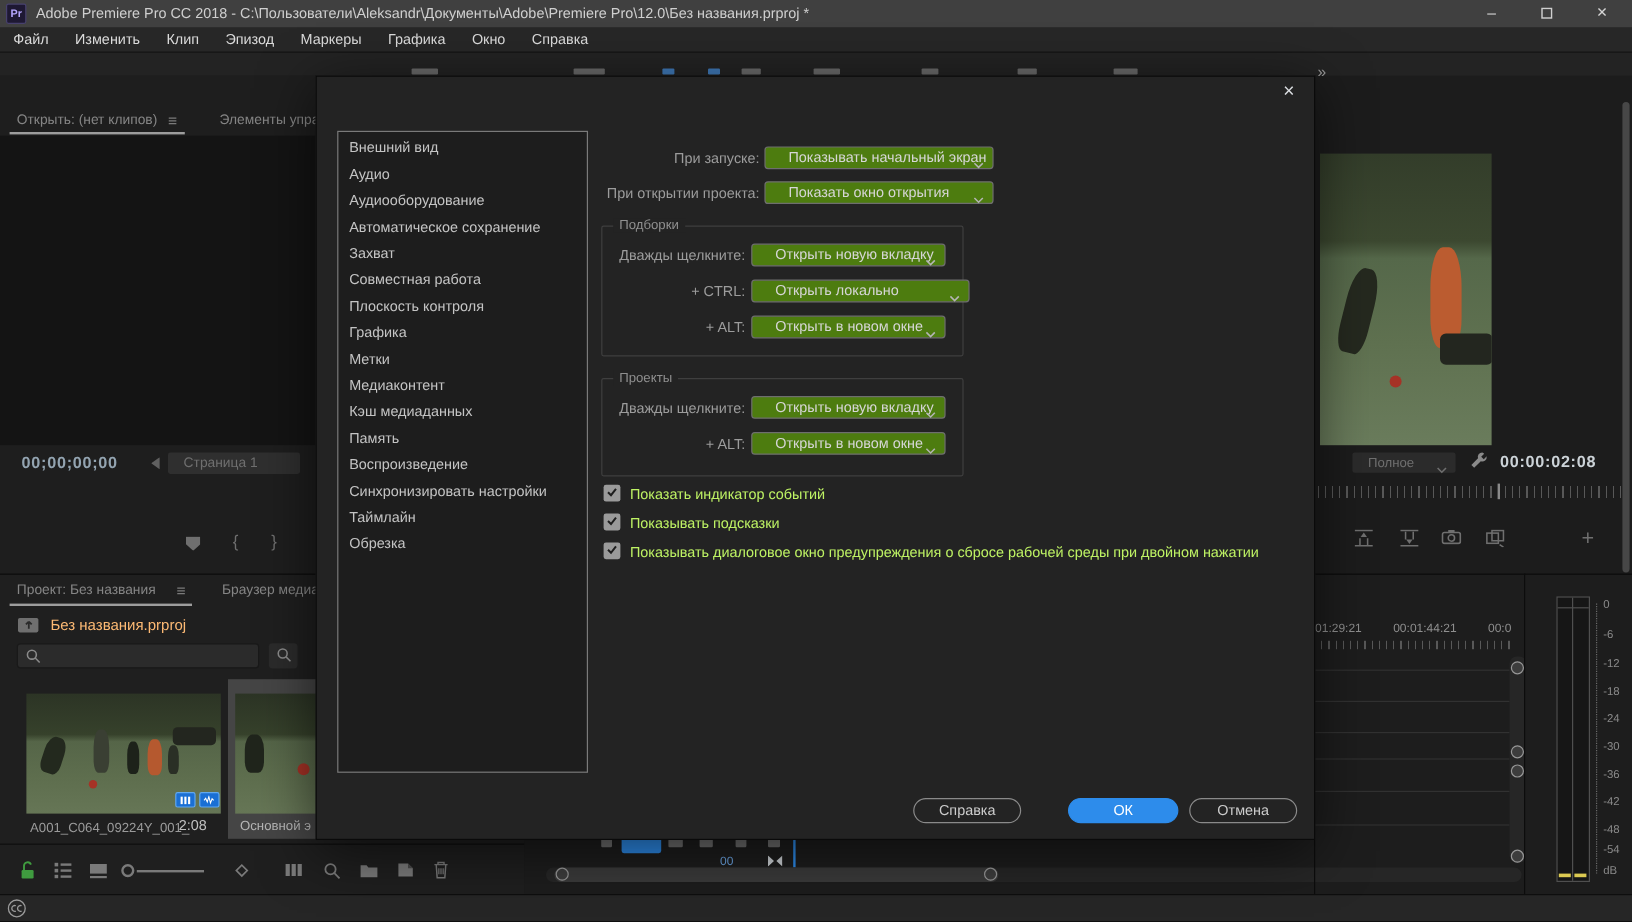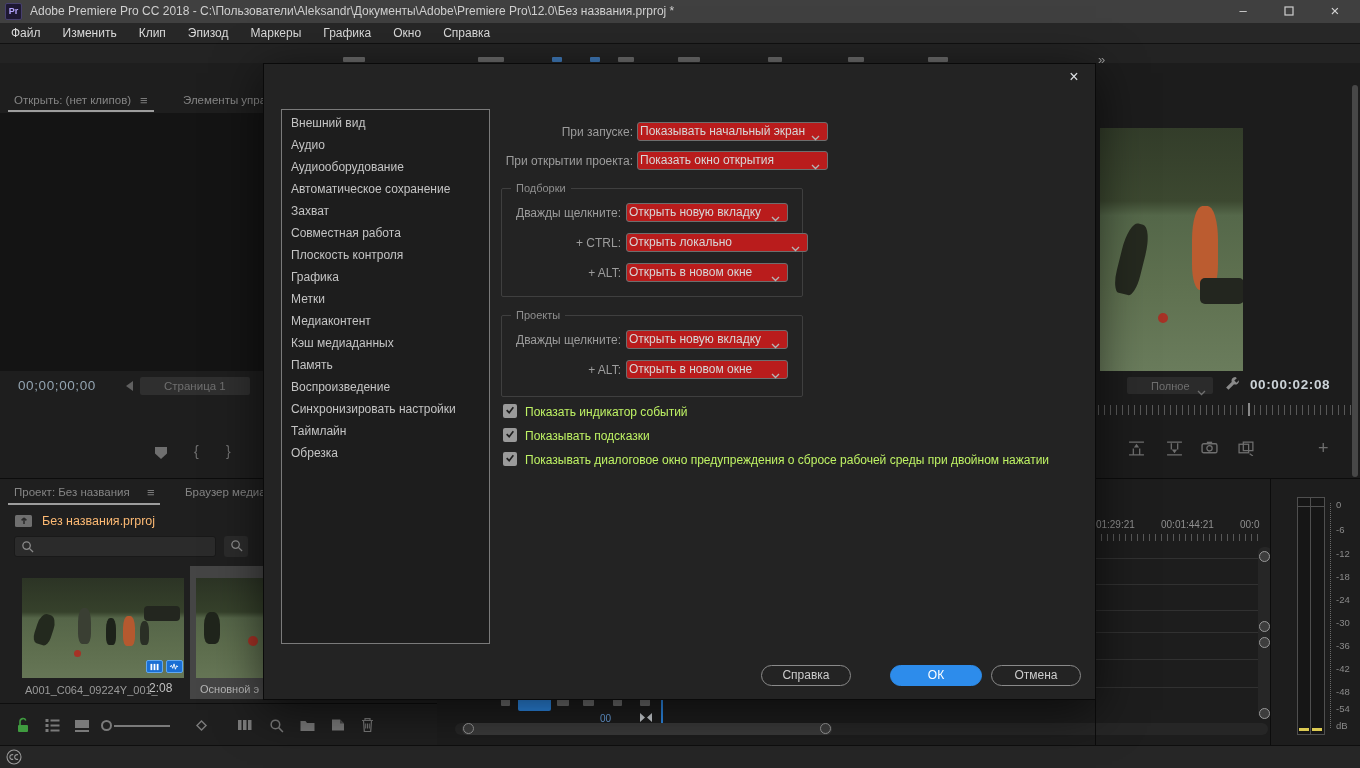--- a/index.html
+++ b/index.html
@@ -63,8 +63,8 @@
   .cat{height:22px;line-height:22px;padding-left:9px;color:#c4c4c4;font-size:12px;white-space:nowrap}
   .cat.sel{background:#4f4f4f;color:#eaeaea;outline:1px solid #9a9a9a}
   .flabel{color:#9c9c9c;font-size:12px;text-align:right;white-space:nowrap}
-  .dd{background:#b91c1c;border:1px solid #6e6e6e;border-radius:3px;height:19px;color:#d6d6d6;
-      font-size:12px;line-height:17px;padding-left:2px;white-space:nowrap}
+  .dd{background:#4d7c0f;border:1px solid #6e6e6e;border-radius:3px;height:19px;color:#d6d6d6;
+      font-size:12px;line-height:17px;padding-left:19px;white-space:nowrap}
   .dd .chev{position:absolute;right:7px;top:6px}
   .group{border:1px solid #3f3f3f;border-radius:2px}
   .legend{position:absolute;background:#232323;padding:0 5px;color:#8f8f8f;font-size:11px}

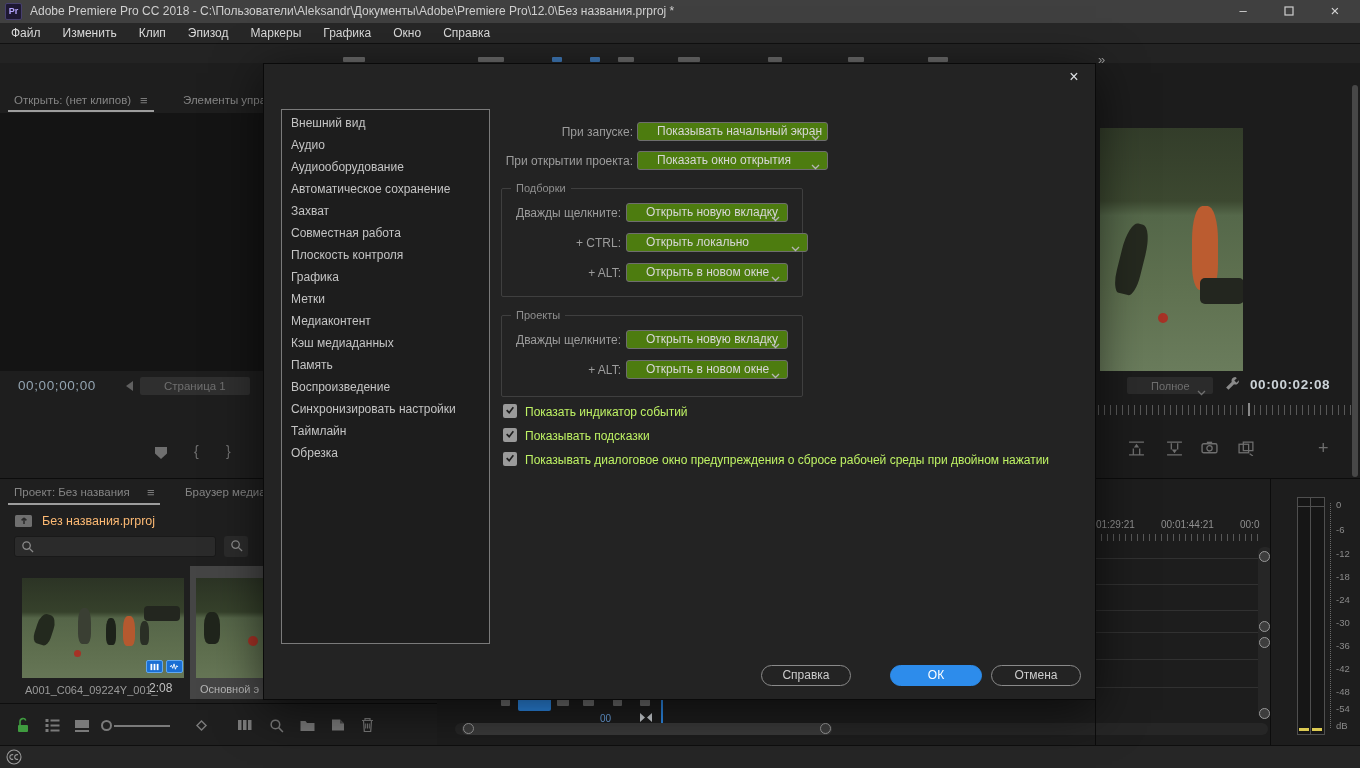--- a/index.html
+++ b/index.html
@@ -29,7 +29,7 @@
   .underline{height:2px;background:#9d9d9d}
   .hamb{color:#7a7a7a;font-size:13px}
   .viewer{background:#141414}
-  .tcsrc{color:#93a4b1;font-size:13.5px;font-weight:400;letter-spacing:.6px}
+  .tcsrc{color:#93a4b1;font-size:13.5px;font-weight:700;letter-spacing:.6px}
   .tcprog{color:#ccd3d8;font-size:13.5px;font-weight:700;letter-spacing:.6px}
   .pagebox{background:#2f2f2f;color:#6f6f6f;font-size:11.5px;line-height:18px;padding-left:24px;border-radius:2px}
   .marker{width:12px;height:12px;background:#6f6f6f;clip-path:polygon(0 0,100% 0,100% 55%,50% 100%,0 55%)}

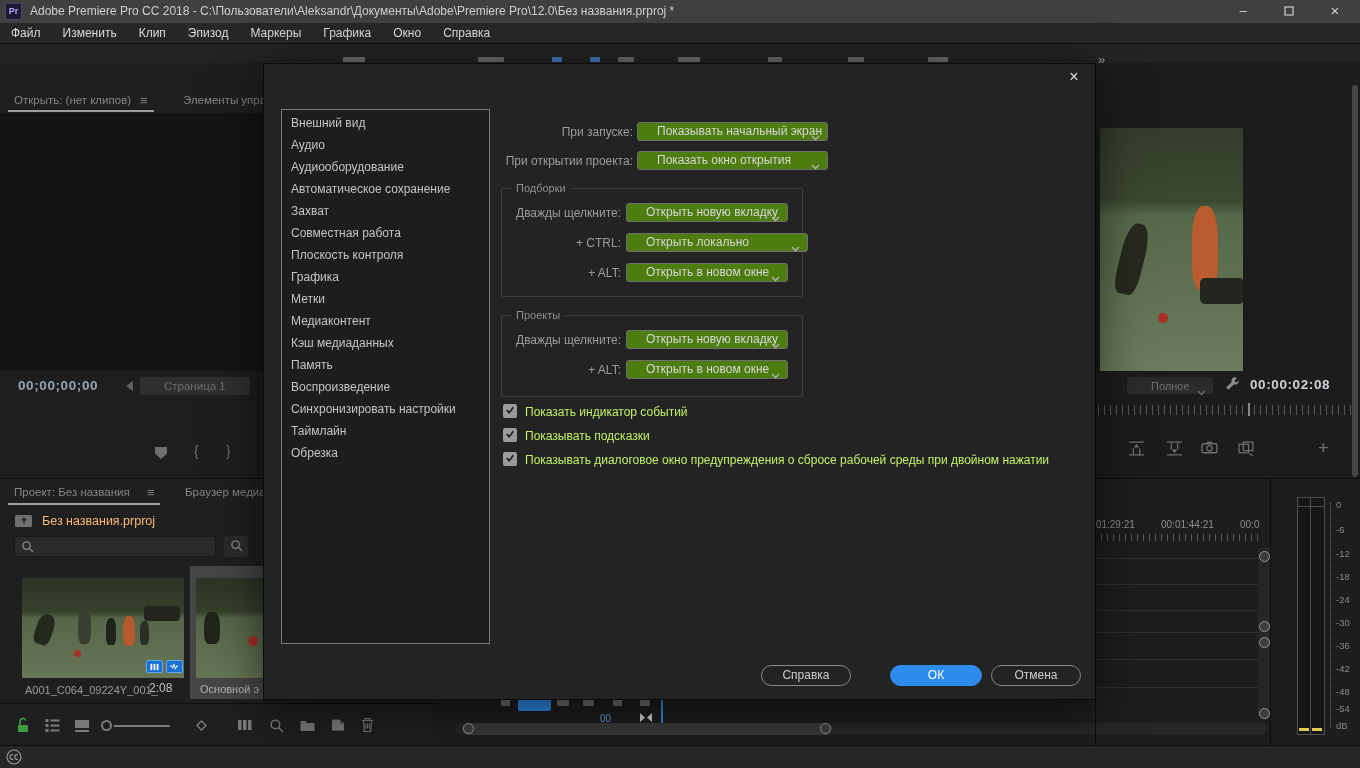--- a/index.html
+++ b/index.html
@@ -31,7 +31,7 @@
   .viewer{background:#141414}
   .tcsrc{color:#93a4b1;font-size:13.5px;font-weight:700;letter-spacing:.6px}
   .tcprog{color:#ccd3d8;font-size:13.5px;font-weight:700;letter-spacing:.6px}
-  .pagebox{background:#2f2f2f;color:#6f6f6f;font-size:11.5px;line-height:18px;padding-left:24px;border-radius:2px}
+  .pagebox{background:#2f2f2f;color:#6f6f6f;font-size:11.5px;line-height:18px;padding-left:13px;border-radius:2px}
   .marker{width:12px;height:12px;background:#6f6f6f;clip-path:polygon(0 0,100% 0,100% 55%,50% 100%,0 55%)}
   .brace{color:#6f6f6f;font-size:14px}
   .ticks-sm{background:repeating-linear-gradient(90deg,#585858 0 1px,transparent 1px 6px)}

